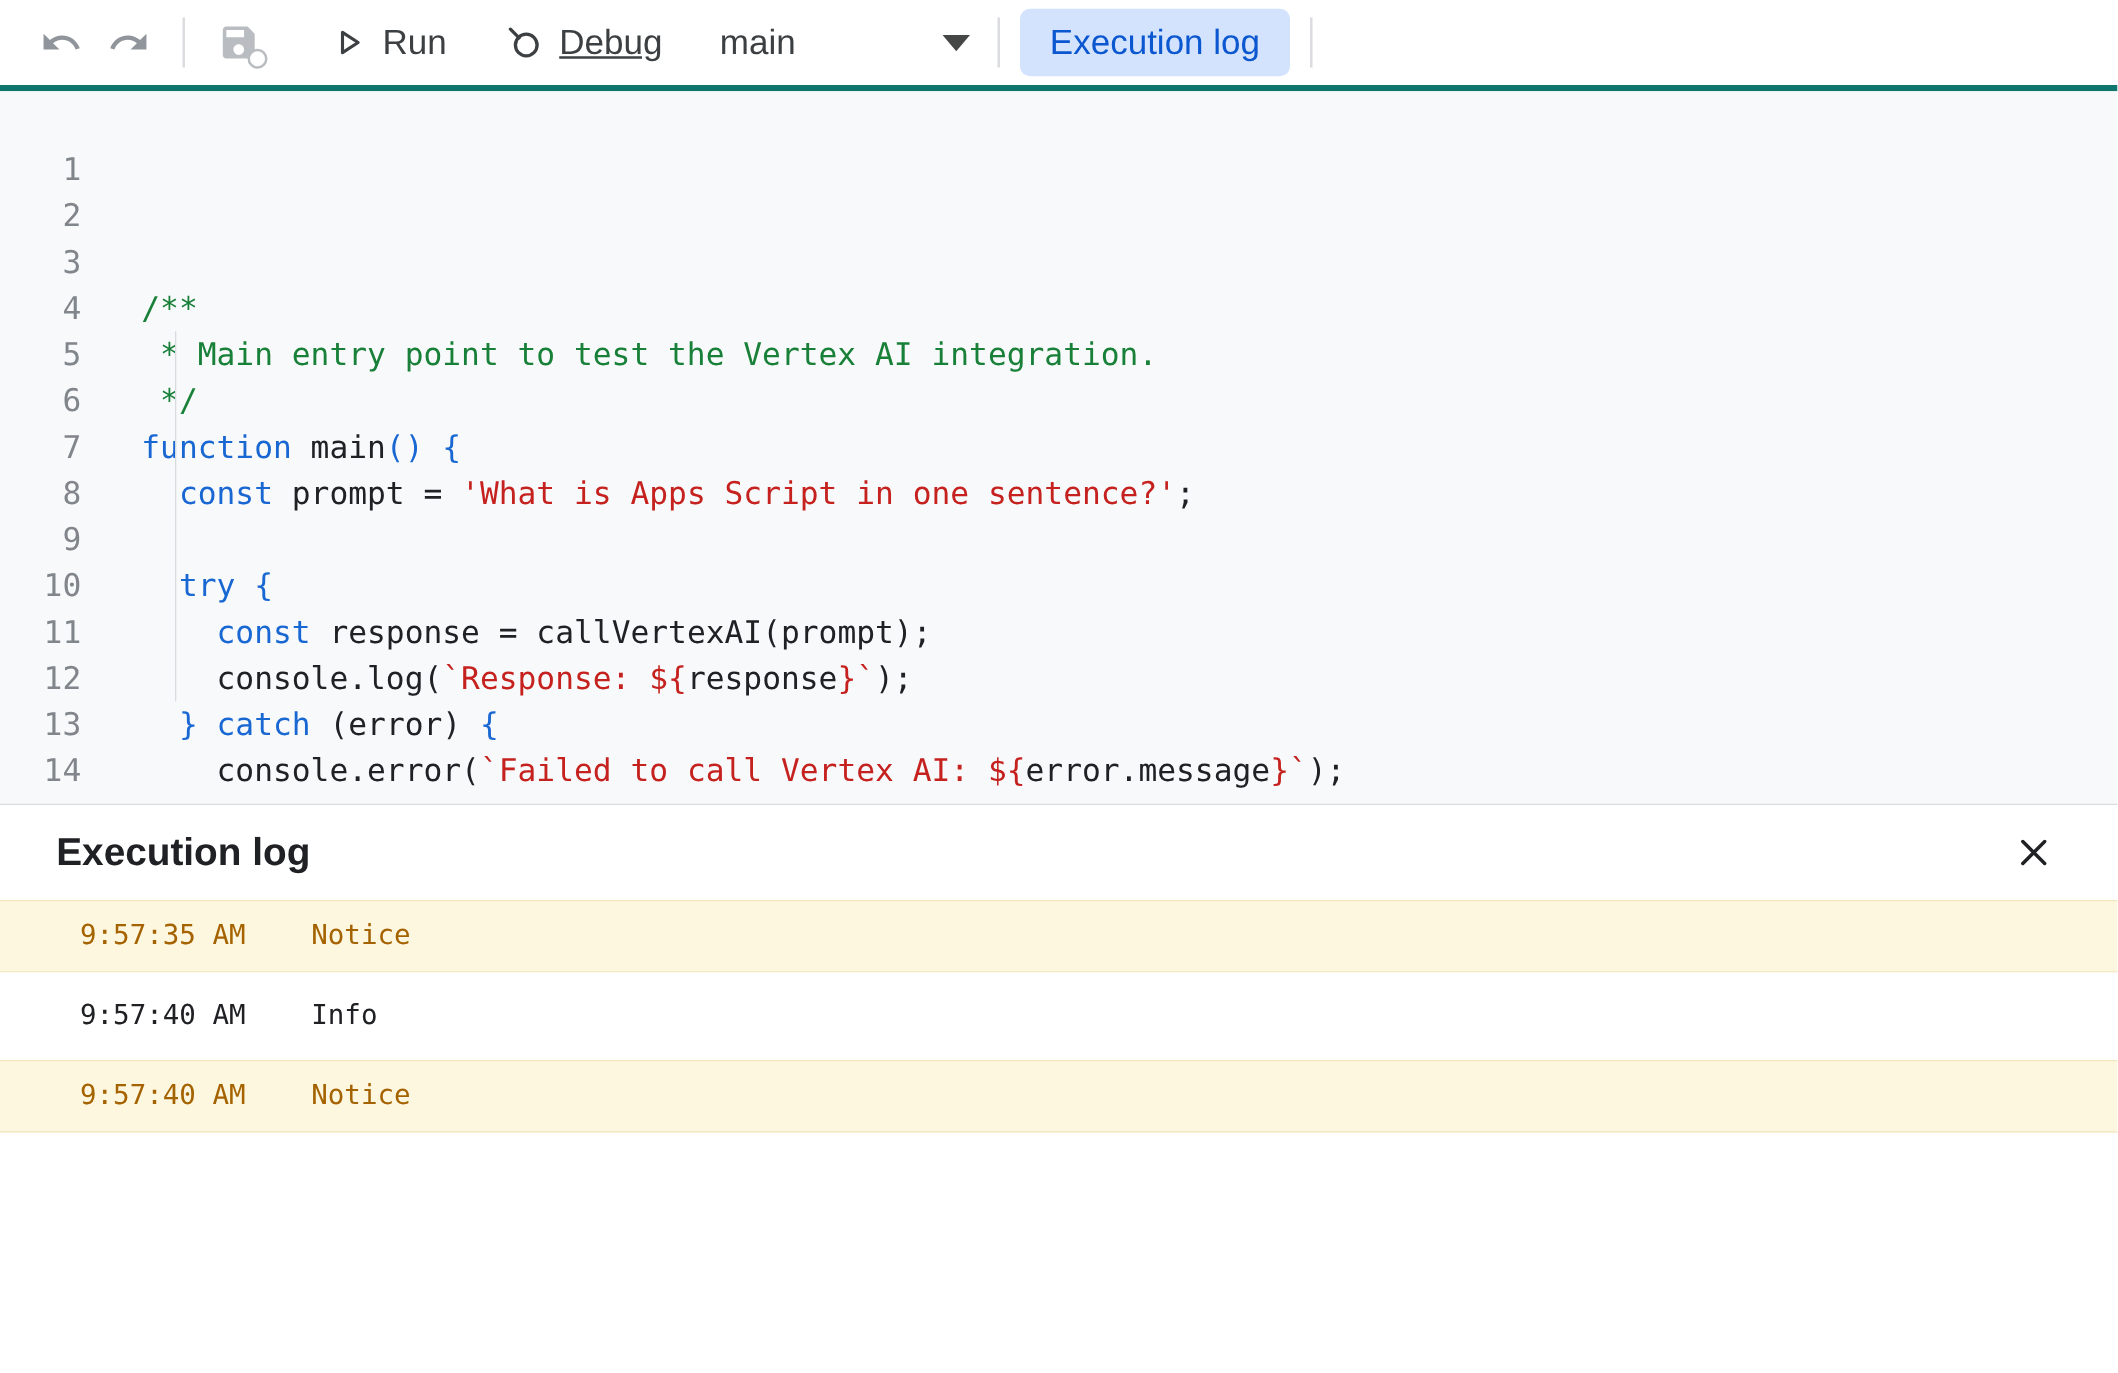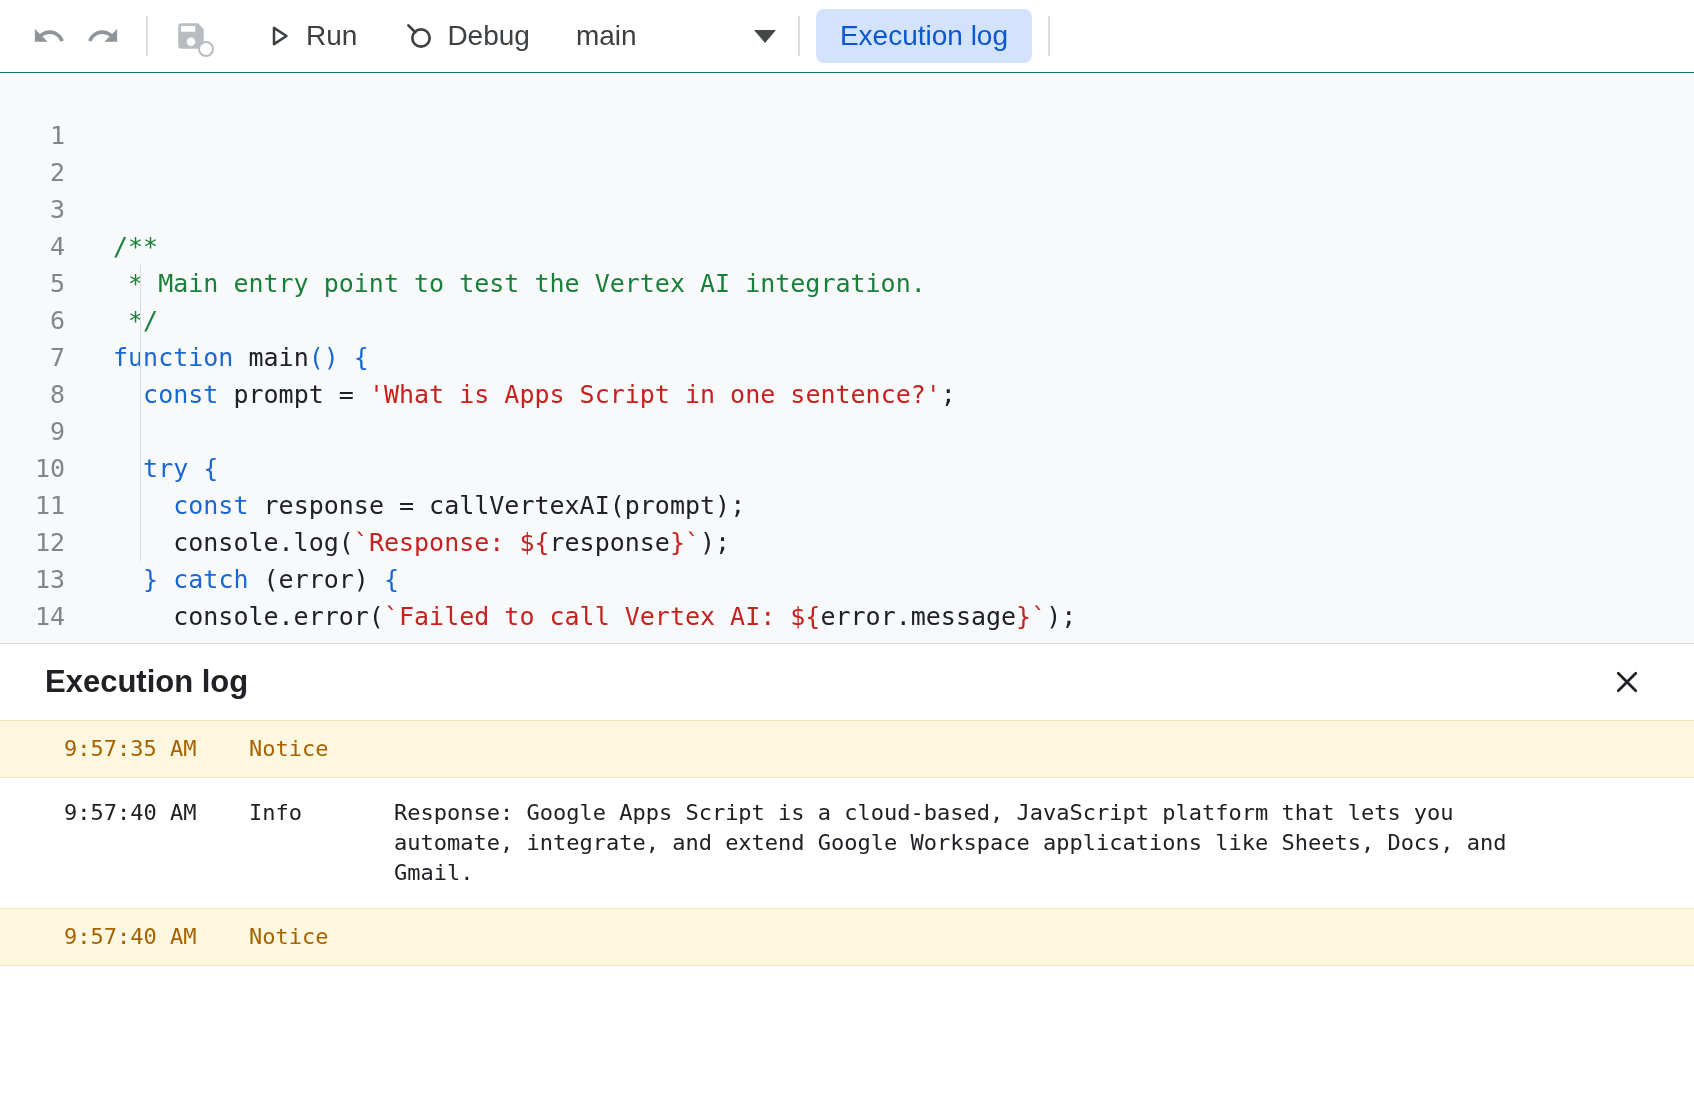--- a/index.html
+++ b/index.html
@@ -13,7 +13,7 @@
 
   
   .toolbar {
-    height:73px; background:#fff; border-bottom:1px solid #0f766e;
+    height:73px; background:#fff; border-bottom:5px solid #0f766e;
     display:flex; align-items:center; padding-left:22px;
   }
   .tb-icon-btn {

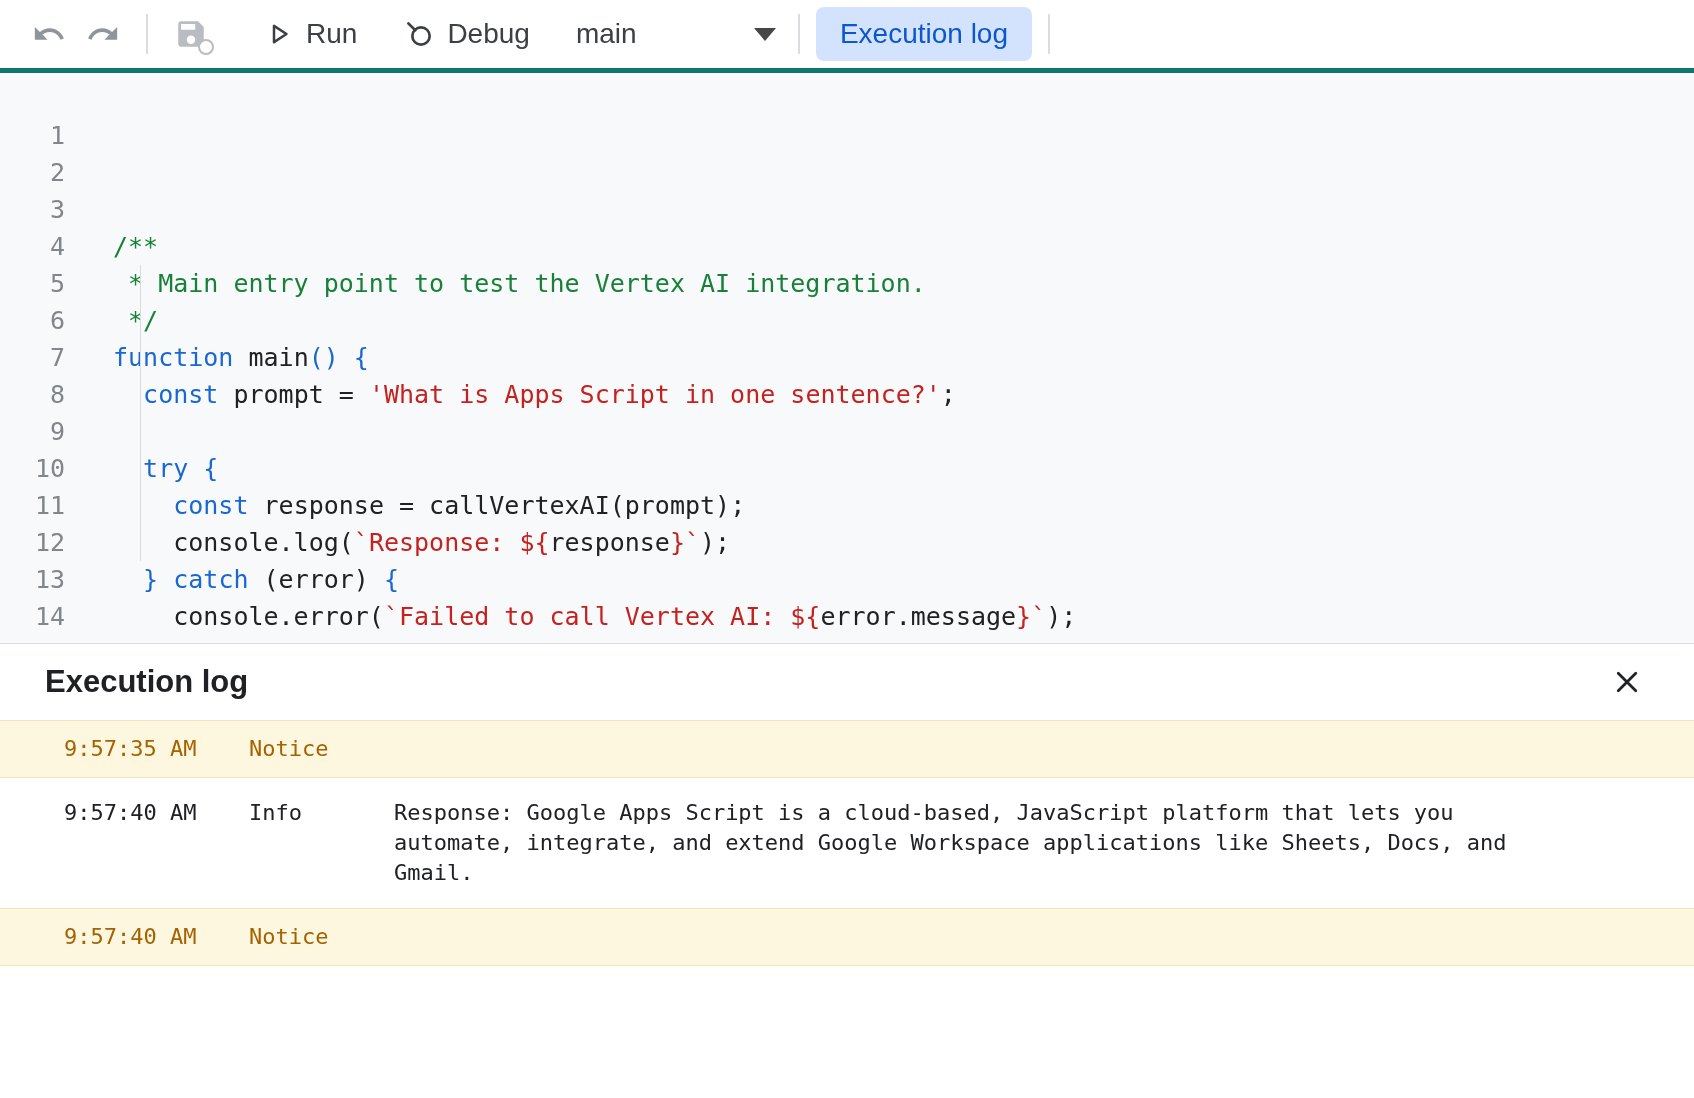--- a/index.html
+++ b/index.html
@@ -27,7 +27,7 @@
     font-size:28px; color:#3c4043; padding:8px 12px;
   }
   .run-btn { margin-left:34px; }
-  .debug-btn { margin-left:22px; }
+  .debug-btn { margin-left:22px;text-decoration:underline; }
   .fn-select {
     margin-left:22px; width:218px; display:flex; align-items:center;
     justify-content:space-between; font-size:28px; color:#3c4043;

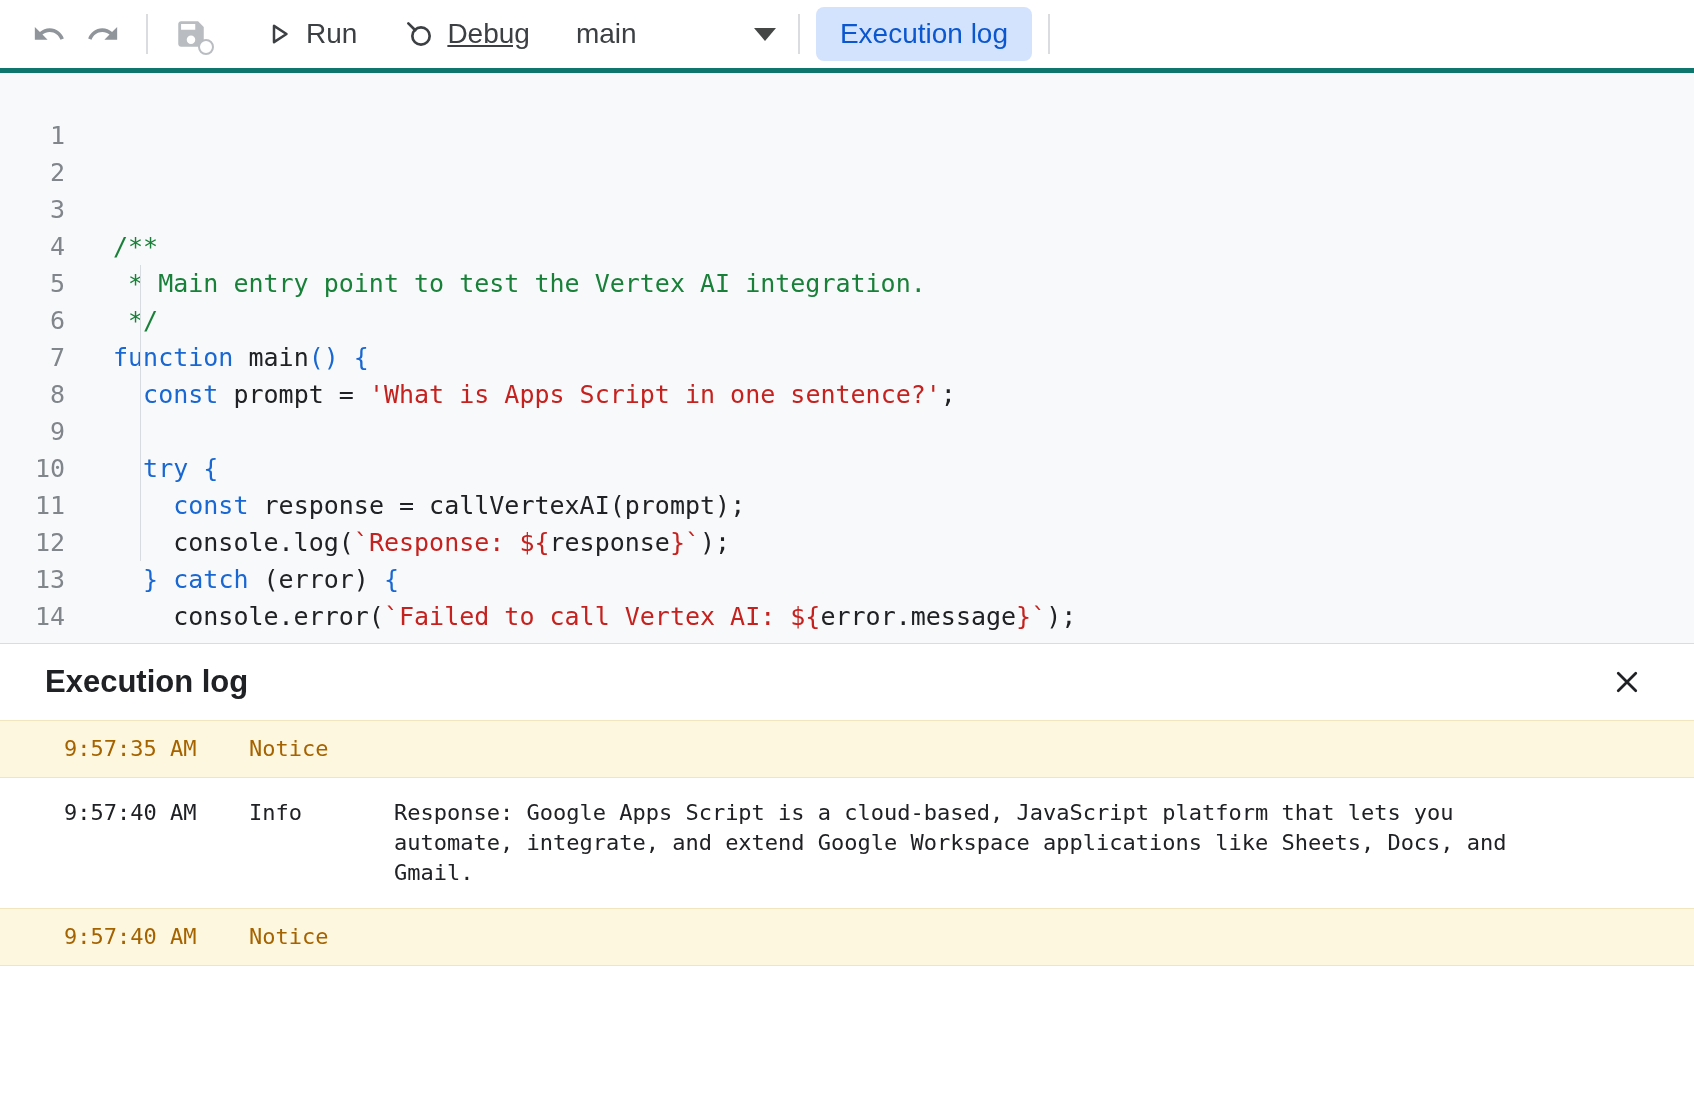--- a/index.html
+++ b/index.html
@@ -192,7 +192,6 @@
       <div class="log-row info">
         <div class="log-time">9:57:40 AM</div>
         <div class="log-level">Info</div>
-        <div class="log-message">Response: Google Apps Script is a cloud-based, JavaScript platform that lets you automate, integrate, and extend Google Workspace applications like Sheets, Docs, and Gmail.</div>
       </div>
       <div class="log-row notice">
         <div class="log-time">9:57:40 AM</div>

